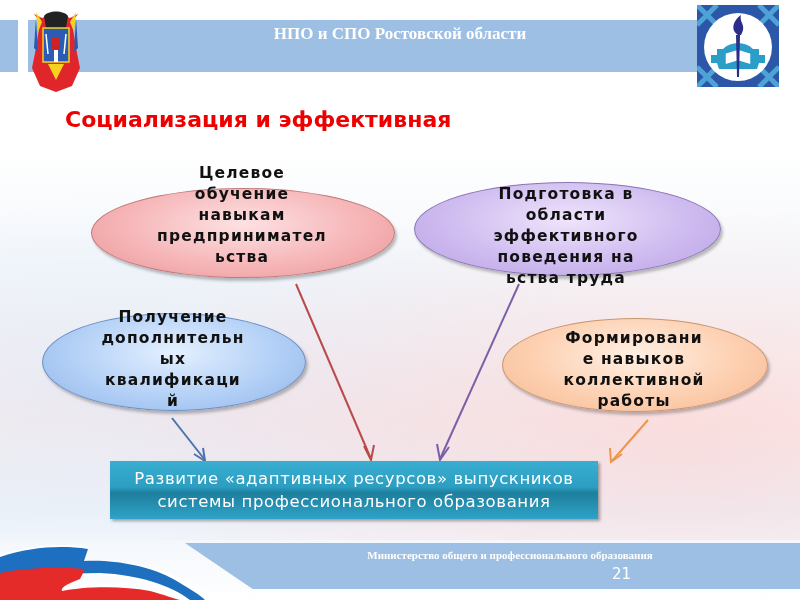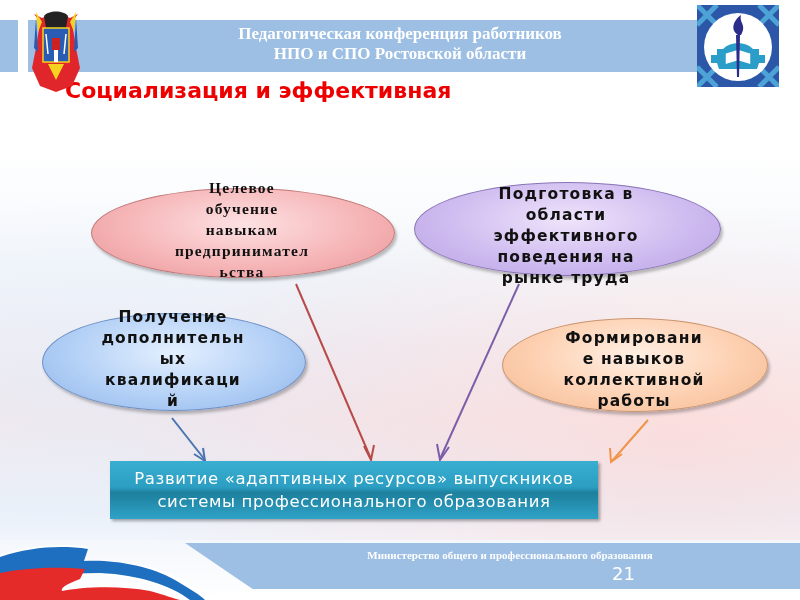--- a/index.html
+++ b/index.html
@@ -99,7 +99,6 @@
   <div class="gap-right"></div>
 </div>
 <div class="header-title">
-  <div>Педагогическая конференция работников</div>
   <div>НПО и СПО Ростовской области</div>
 </div>
 

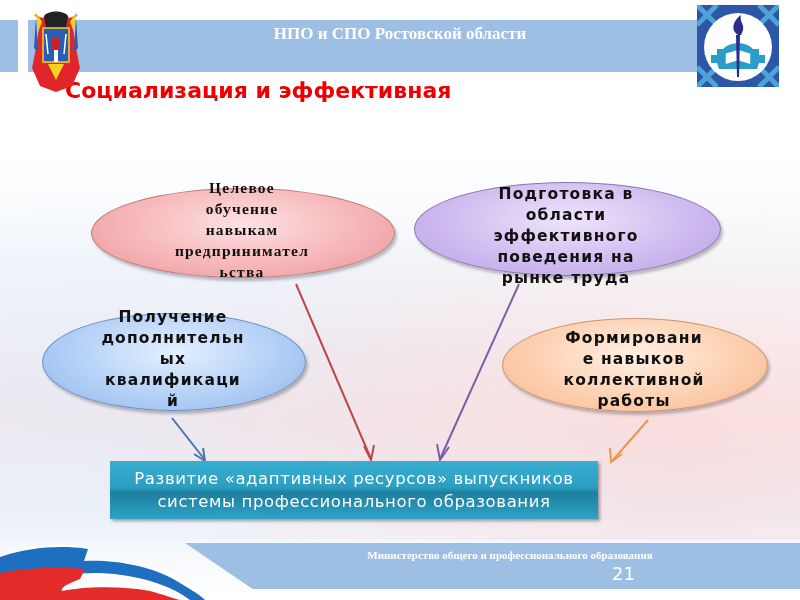--- a/index.html
+++ b/index.html
@@ -33,7 +33,7 @@
     position: absolute; left: 697px; top: 5px; width: 82px; height: 82px; z-index: 3;
   }
   .main-title {
-    position: absolute; left: 65px; top: 76px; z-index: 2;
+    position: absolute; left: 65px; top: 105px; z-index: 2;
     color: #ee0000; font-weight: bold; font-size: 22px; line-height: 29px;
   }
   .main-title .l2 { display:block; padding-left: 6px; }

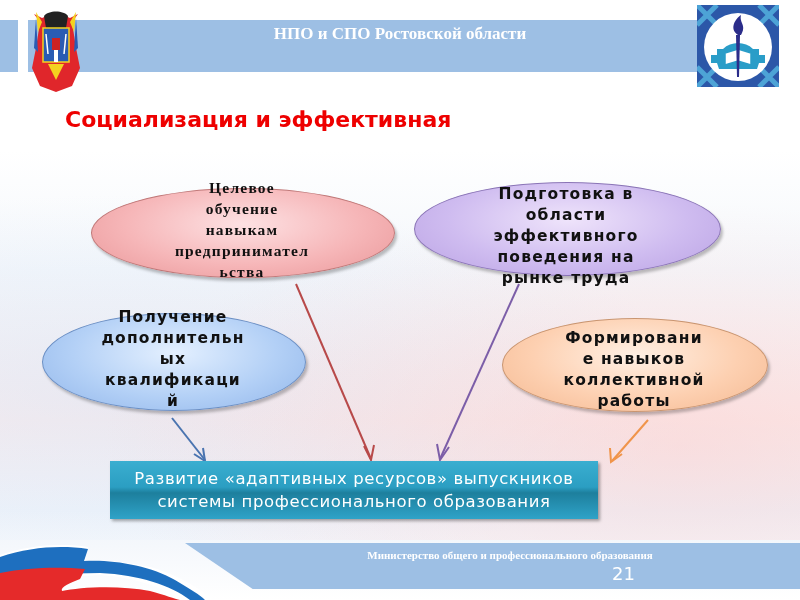--- a/index.html
+++ b/index.html
@@ -57,7 +57,7 @@
   .o4 { left: 502px; top: 318px; width: 264px; height: 92px;
         background: radial-gradient(ellipse at 50% 40%, #fff0e4 0%, #fdd0b1 55%, #f4b890 100%); border-color:#c99570;}
 
-  .t1 { left: 130px; top: 177px; width: 224px; font-family: Liberation Serif, serif; }
+  .t1 { left: 130px; top: 163px; width: 224px; }
   .t2 { left: 450px; top: 184px; width: 232px; }
   .t3 { left: 60px; top: 307px; width: 226px; }
   .t4 { left: 528px; top: 328px; width: 212px; }

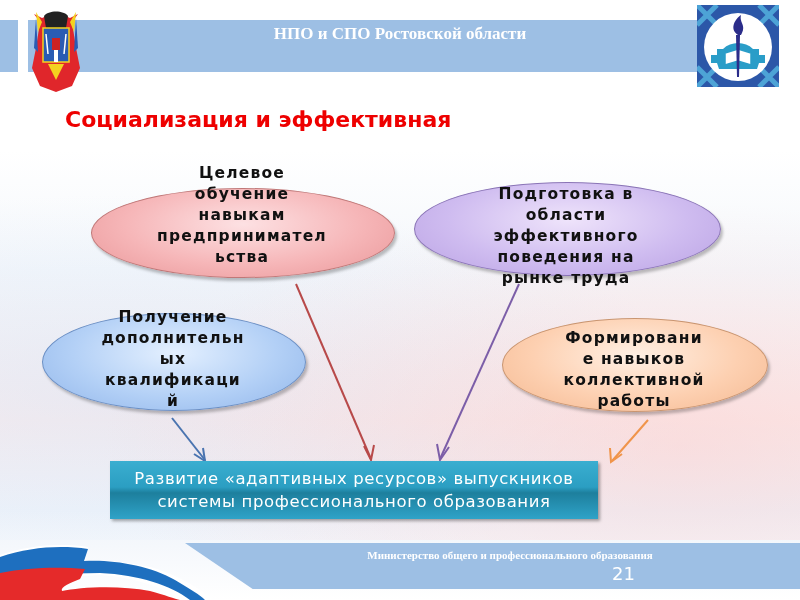--- a/index.html
+++ b/index.html
@@ -144,7 +144,7 @@
 области
 эффективного
 поведения на
-рынке труда</div>
+ьства труда</div>
 <div class="oval-text t3">Получение
 дополнительн
 ых

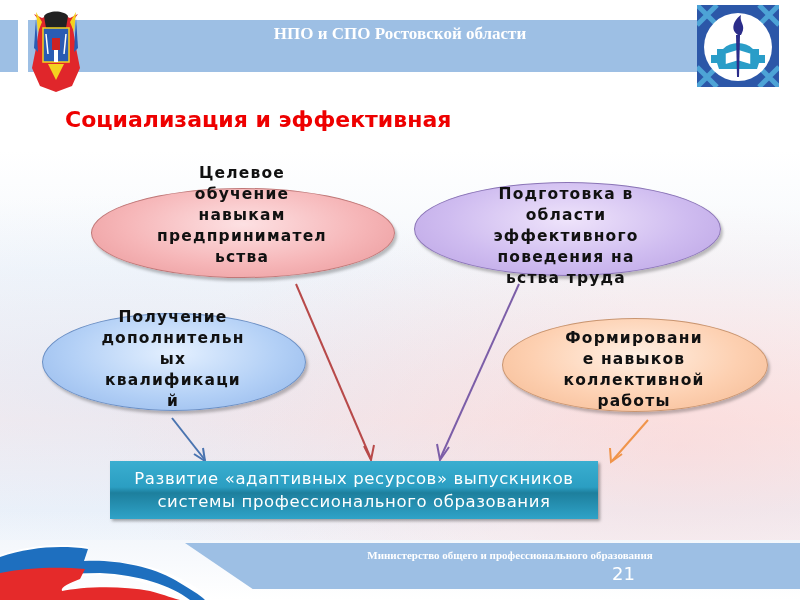--- a/index.html
+++ b/index.html
@@ -85,7 +85,7 @@
   }
   .page-num {
     position: absolute; left: 612px; top: 565px; z-index: 3;
-    color: #ffffff; font-size: 18px; line-height: 18px;
+    color: #ffffff; font-size: 15px; line-height: 18px;
   }
   .flag { position: absolute; left: 0; top: 535px; width: 230px; height: 65px; z-index: 2; }
 </style>

